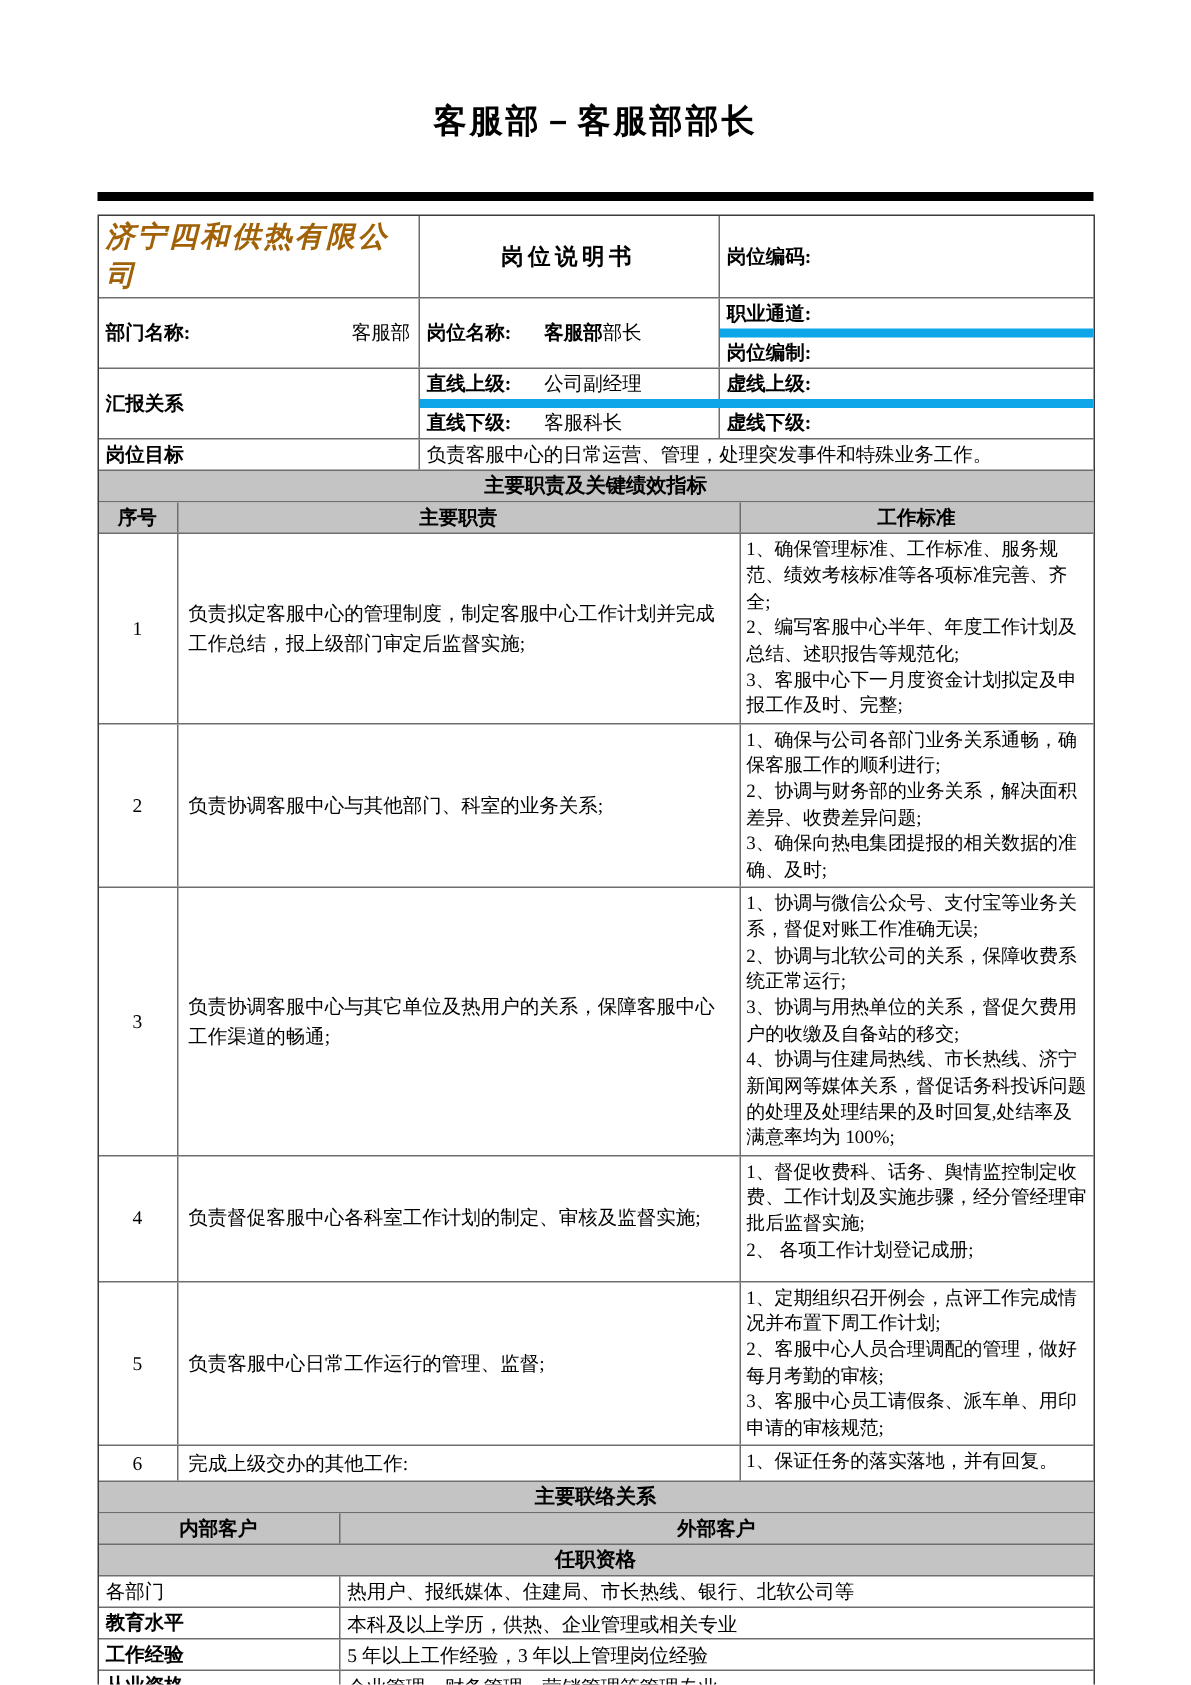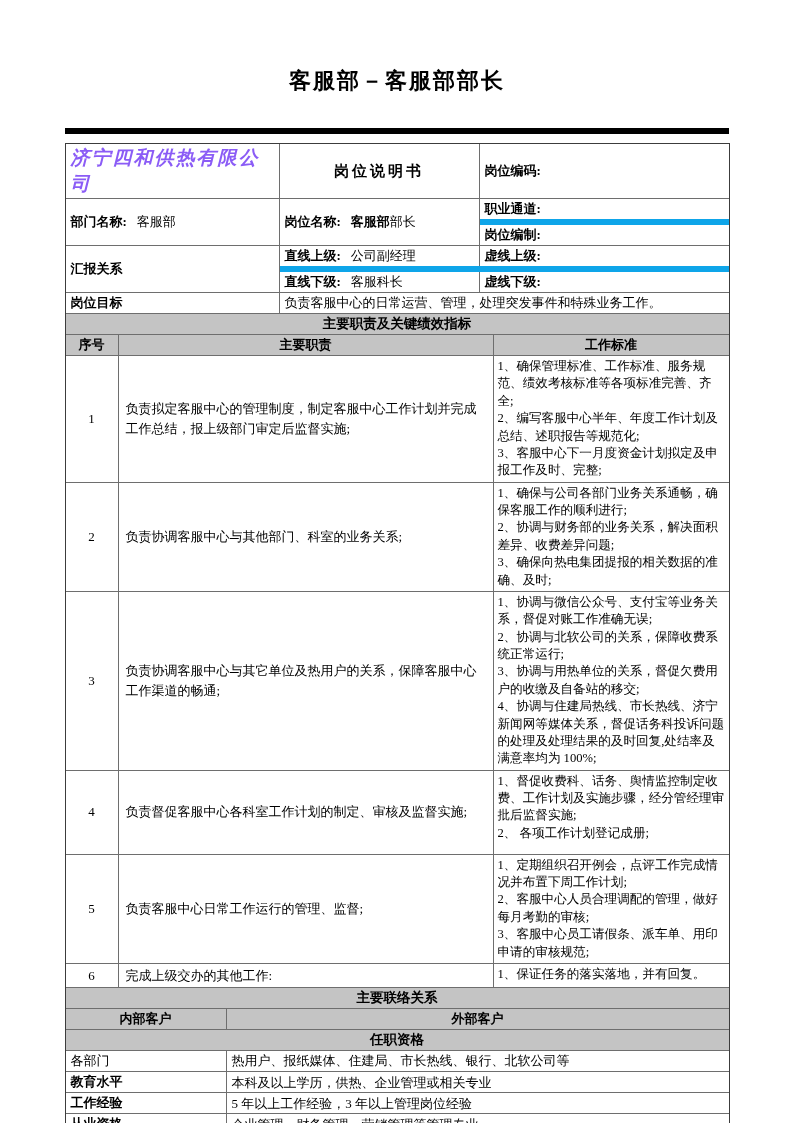--- a/index.html
+++ b/index.html
@@ -21,7 +21,7 @@
   .sub{display:flex;flex-direction:column;flex:1;}
   .subrow{display:flex;flex:1;border-bottom:6px solid #0ea5e9;}
   .subrow.last{border-bottom:none;}
-  .company{font-size:19px;font-style:italic;font-weight:bold;color:#8b5cf6;letter-spacing:2px;justify-content:center;}
+  .company{font-size:19px;font-style:italic;font-weight:bold;color:#a16207;letter-spacing:2px;justify-content:center;}
   .docname{font-size:15px;font-weight:bold;letter-spacing:3px;}
   .band{background:#c4c4c4;font-weight:bold;text-align:center;font-size:13.5px;padding:1px 0;}
   .hdr{background:#c4c4c4;font-weight:bold;}

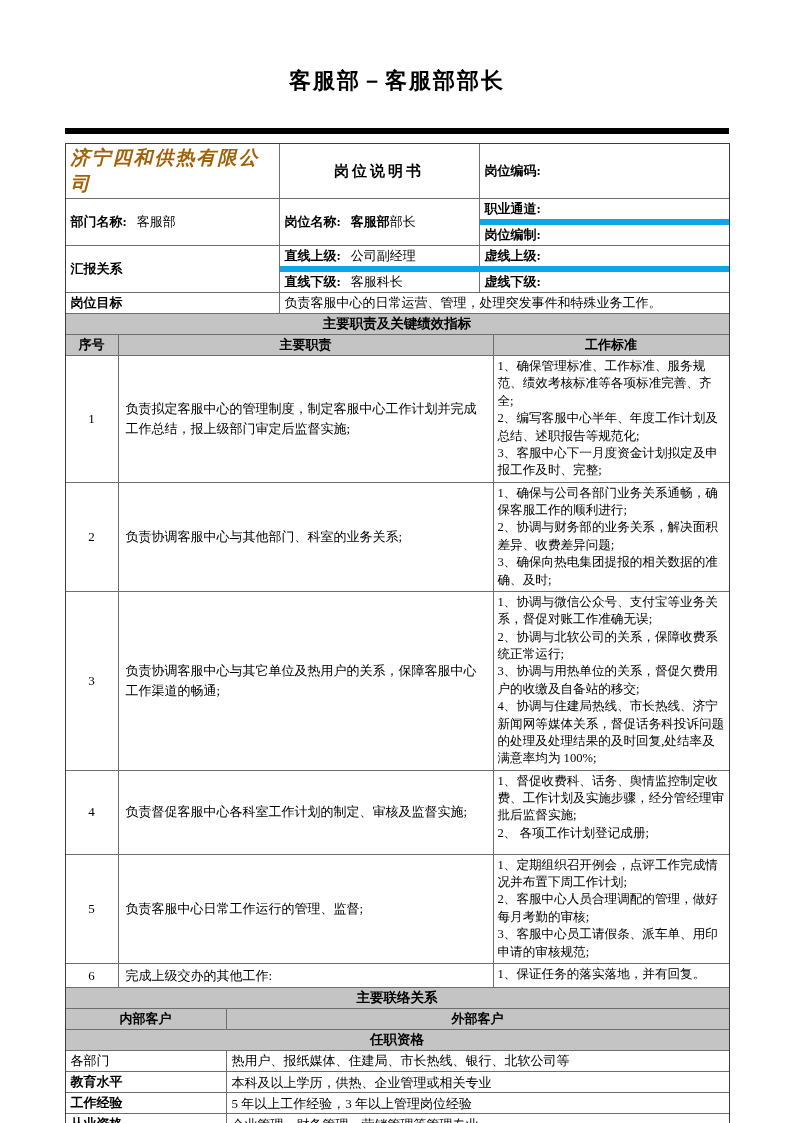--- a/index.html
+++ b/index.html
@@ -15,7 +15,7 @@
   .cc{display:flex;align-items:center;justify-content:center;text-align:center;}
   .lab{font-weight:bold;}
   .val{margin-left:10px;}
-  .w-c1{width:214px;}
+  .w-c1{width:214px;justify-content:space-between;}
   .w-c2{width:200px;}
   .flex1{flex:1;}
   .sub{display:flex;flex-direction:column;flex:1;}

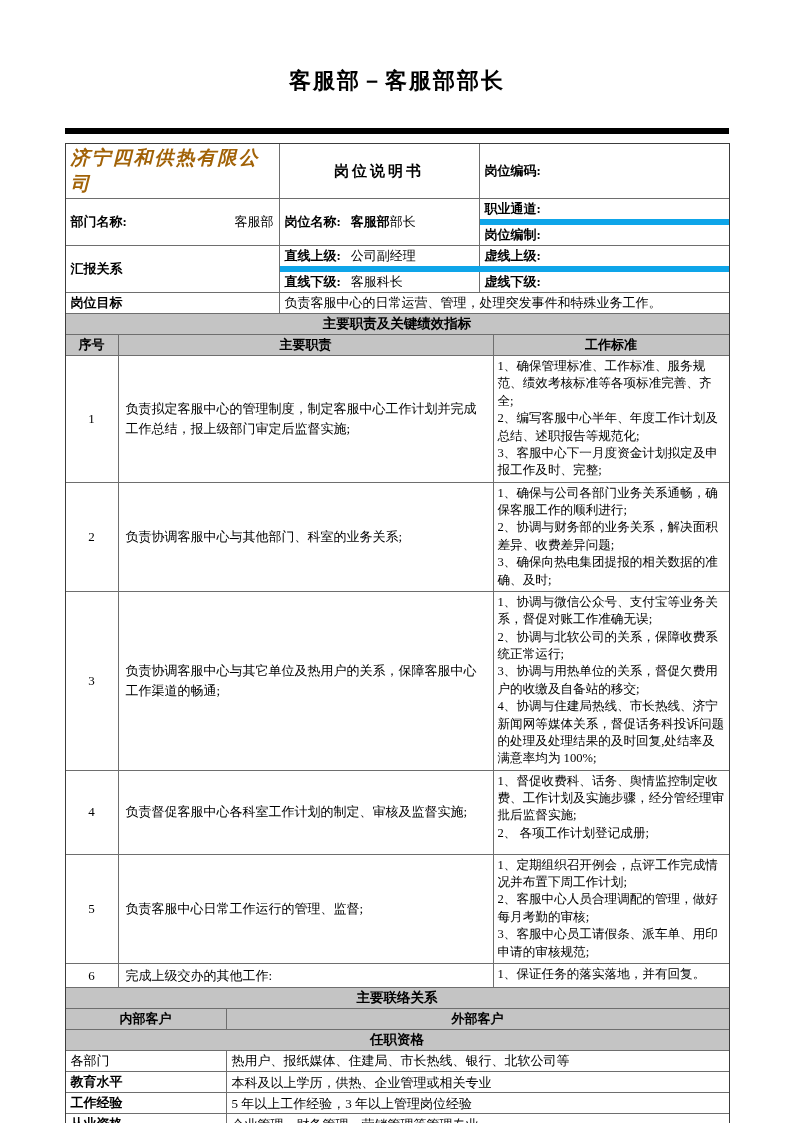--- a/index.html
+++ b/index.html
@@ -14,7 +14,7 @@
   .vc{display:flex;align-items:center;}
   .cc{display:flex;align-items:center;justify-content:center;text-align:center;}
   .lab{font-weight:bold;}
-  .val{margin-left:10px;}
+  .val{margin-left:22px;}
   .w-c1{width:214px;justify-content:space-between;}
   .w-c2{width:200px;}
   .flex1{flex:1;}

